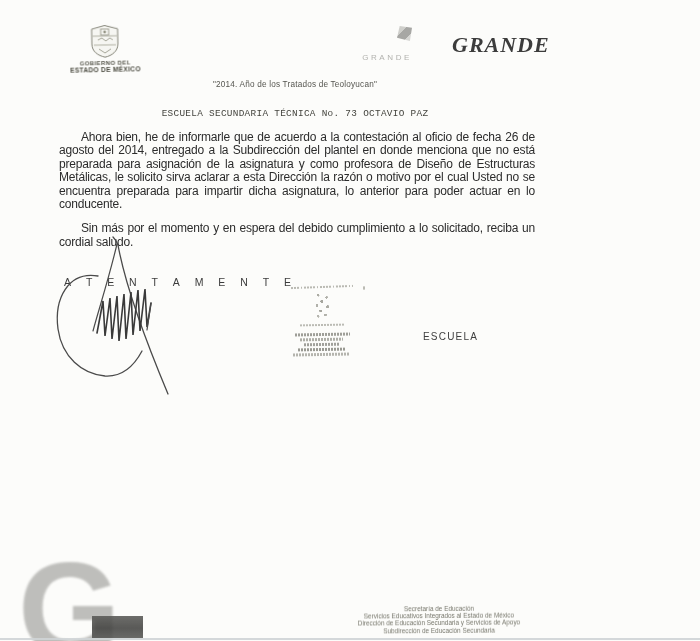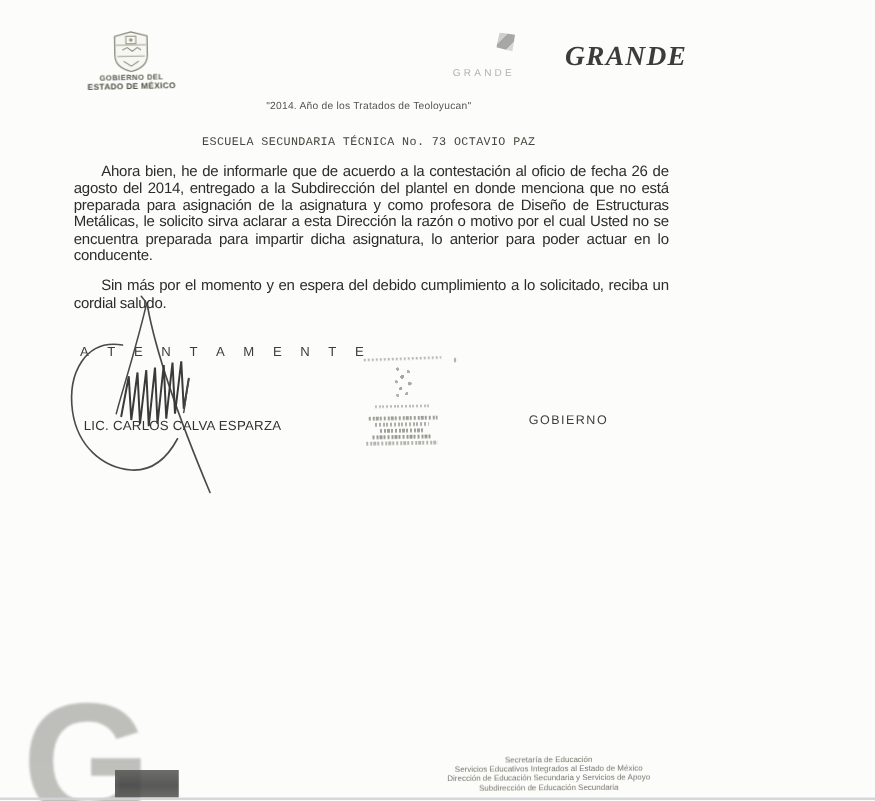--- a/index.html
+++ b/index.html
@@ -140,7 +140,6 @@
     </g>
   </svg>
 
-  <div class="sig-name">LIC. CARLOS CALVA ESPARZA</div>
   <div class="director">GOBIERNO</div>
 
   <div class="stamp">

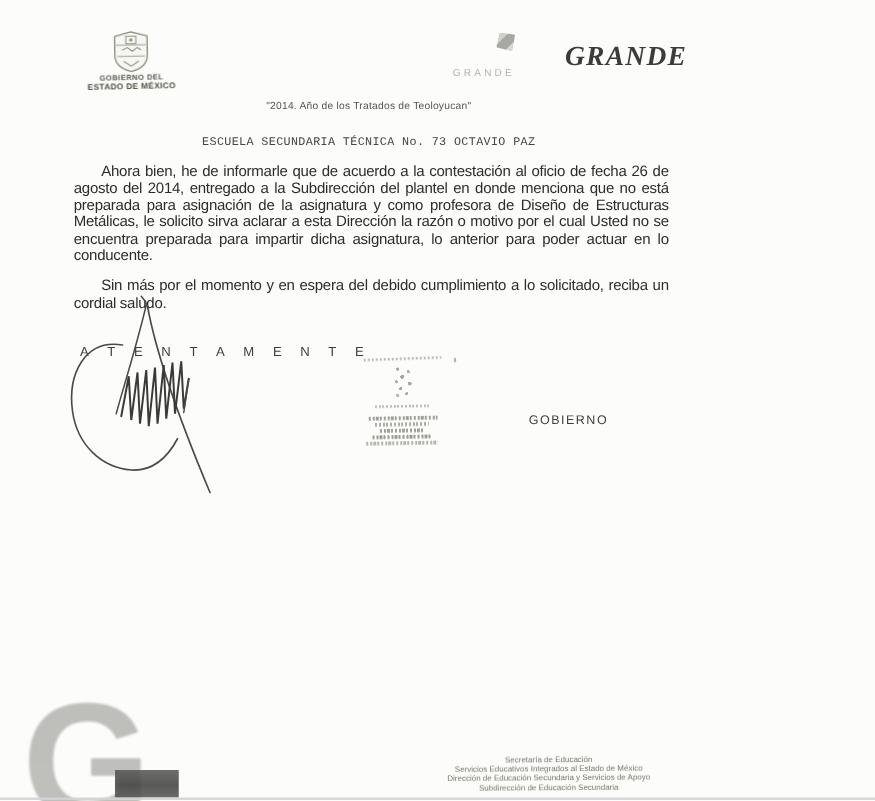--- a/index.html
+++ b/index.html
@@ -140,7 +140,7 @@
     </g>
   </svg>
 
-  <div class="director">GOBIERNO</div>
+  <div class="director">ESCUELA</div>
 
   <div class="stamp">
     <div class="stamp-arc"></div>

